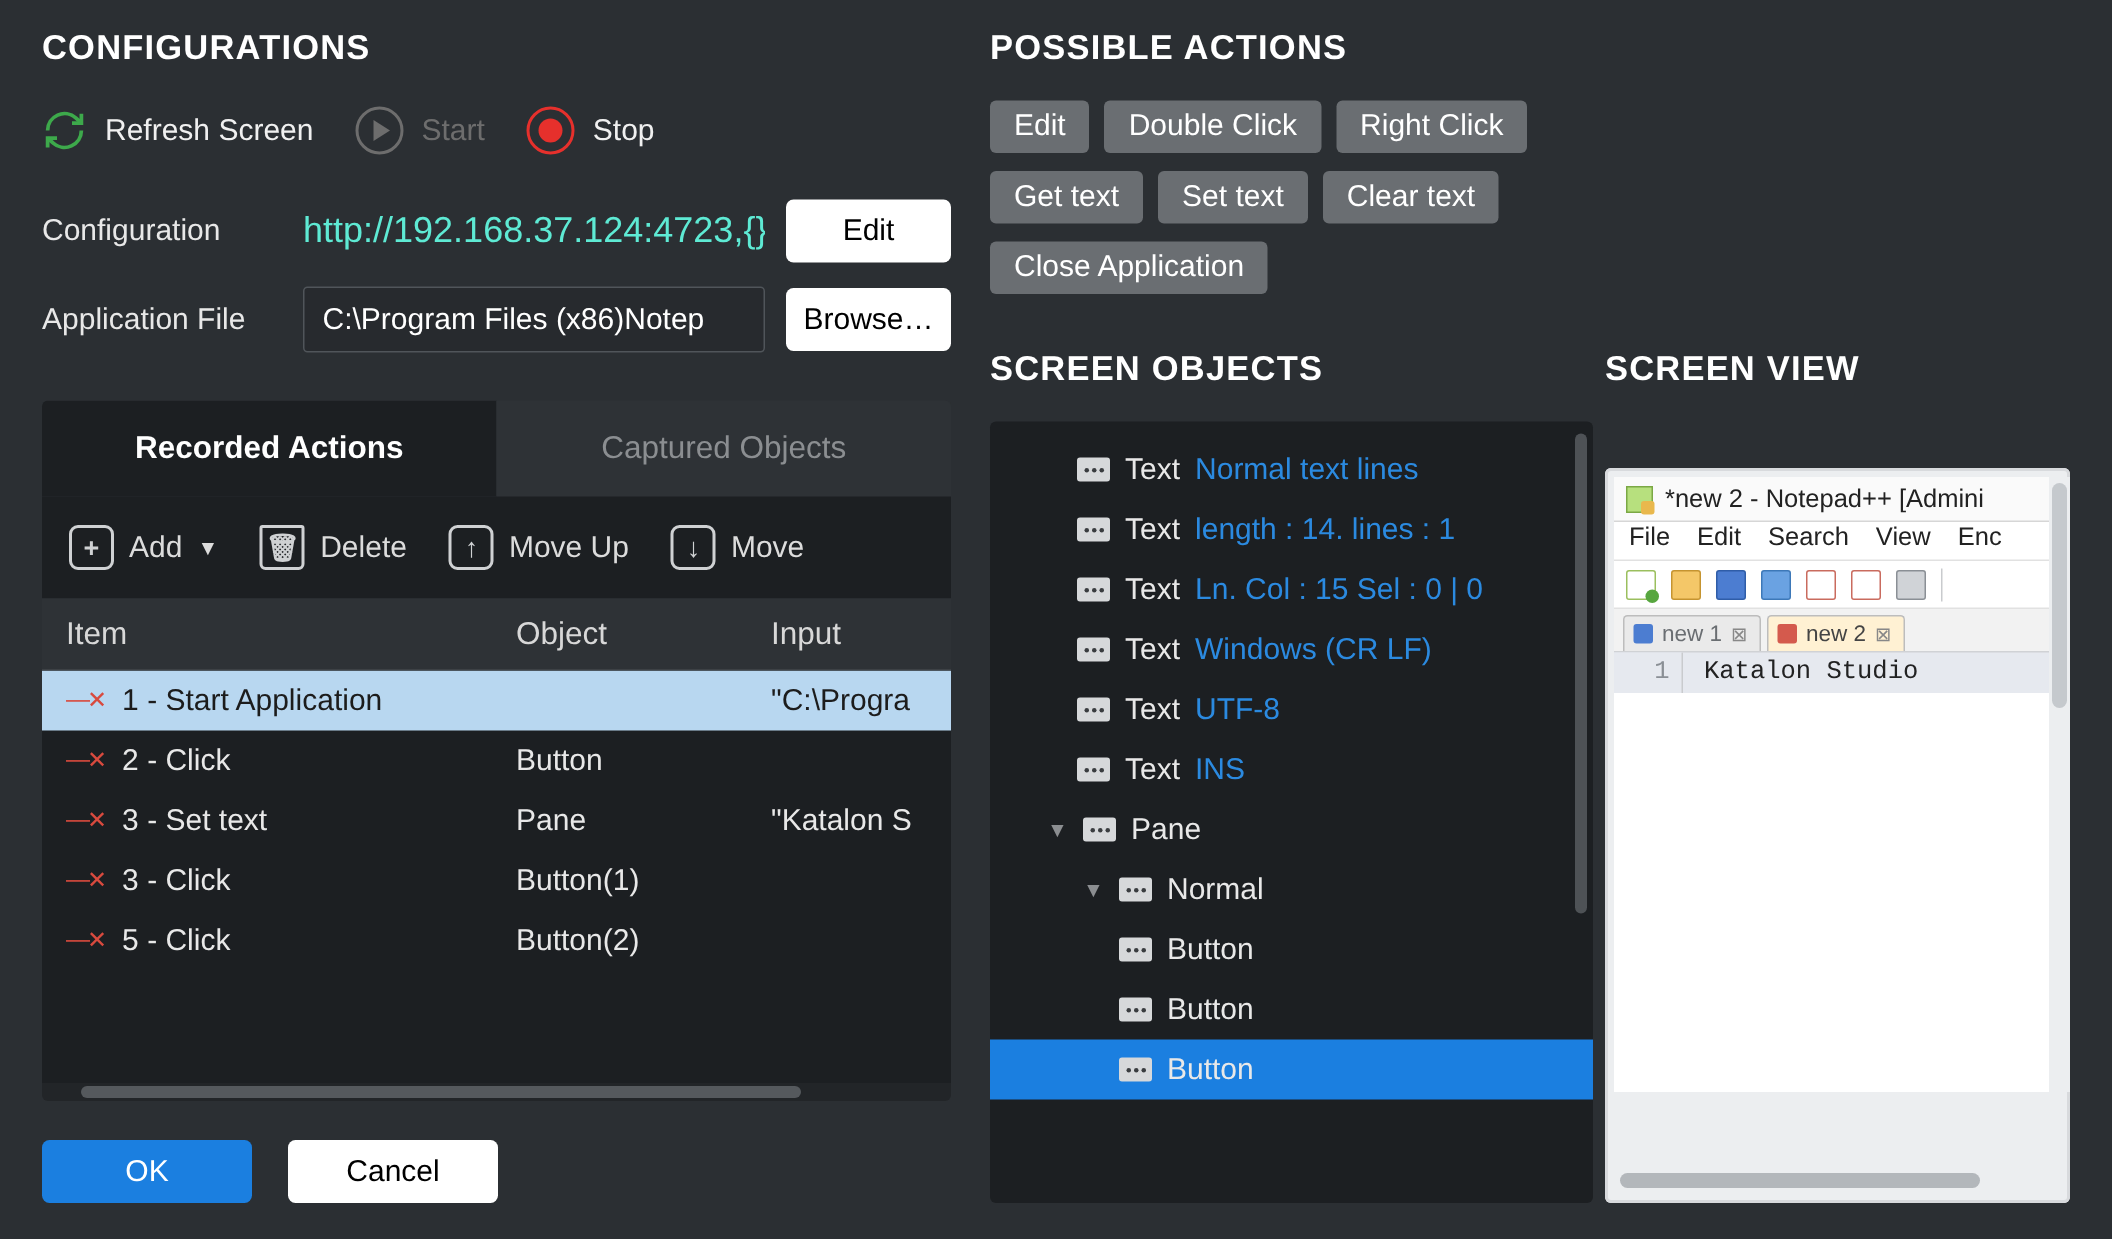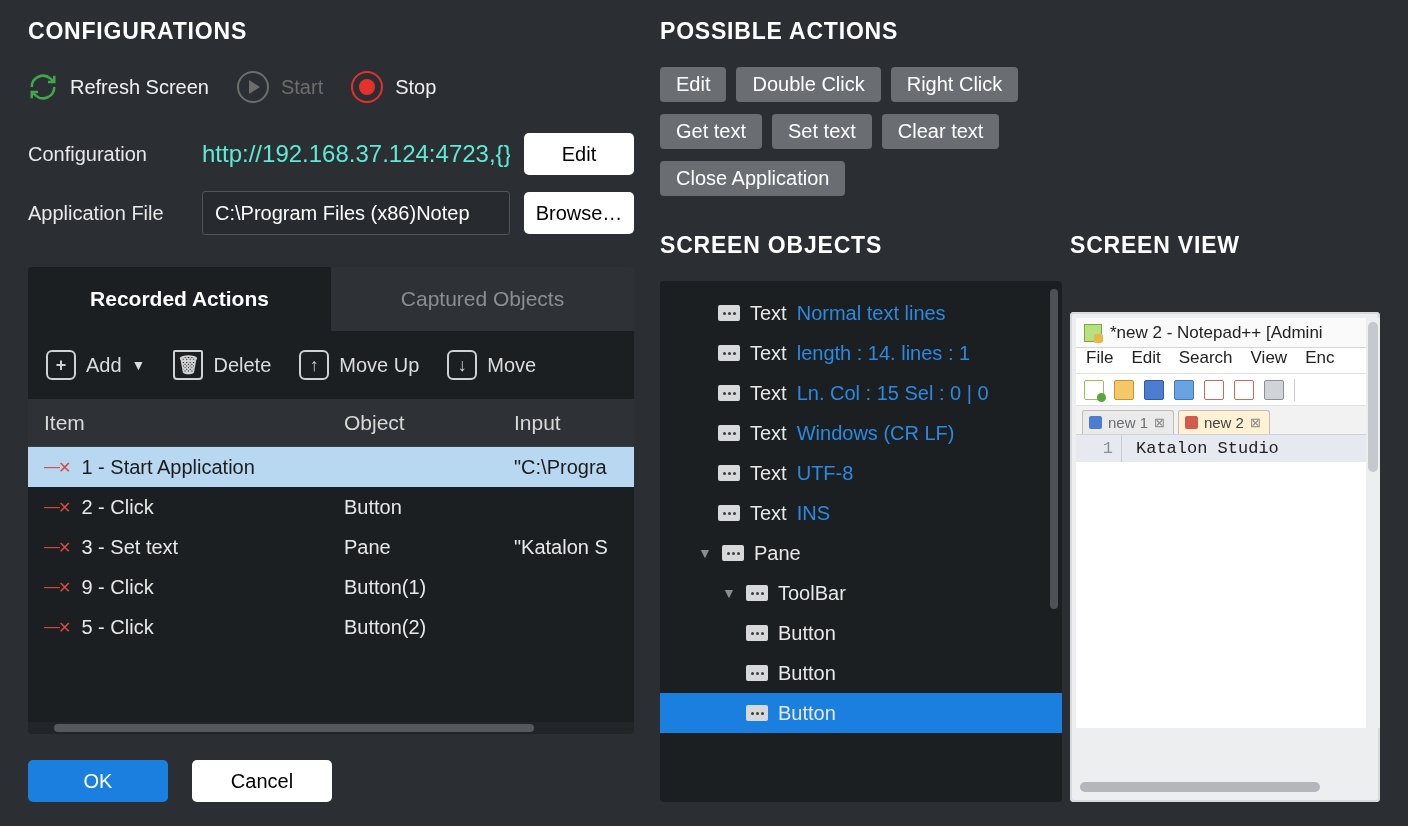--- a/index.html
+++ b/index.html
@@ -270,7 +270,7 @@
           <div class="row">
             <span class="item-cell">
               <span class="row-x">✕</span>
-              <span>9 - Click</span>
+              <span>3 - Click</span>
             </span>
     <span>Button(1)</span>
     <span></span>

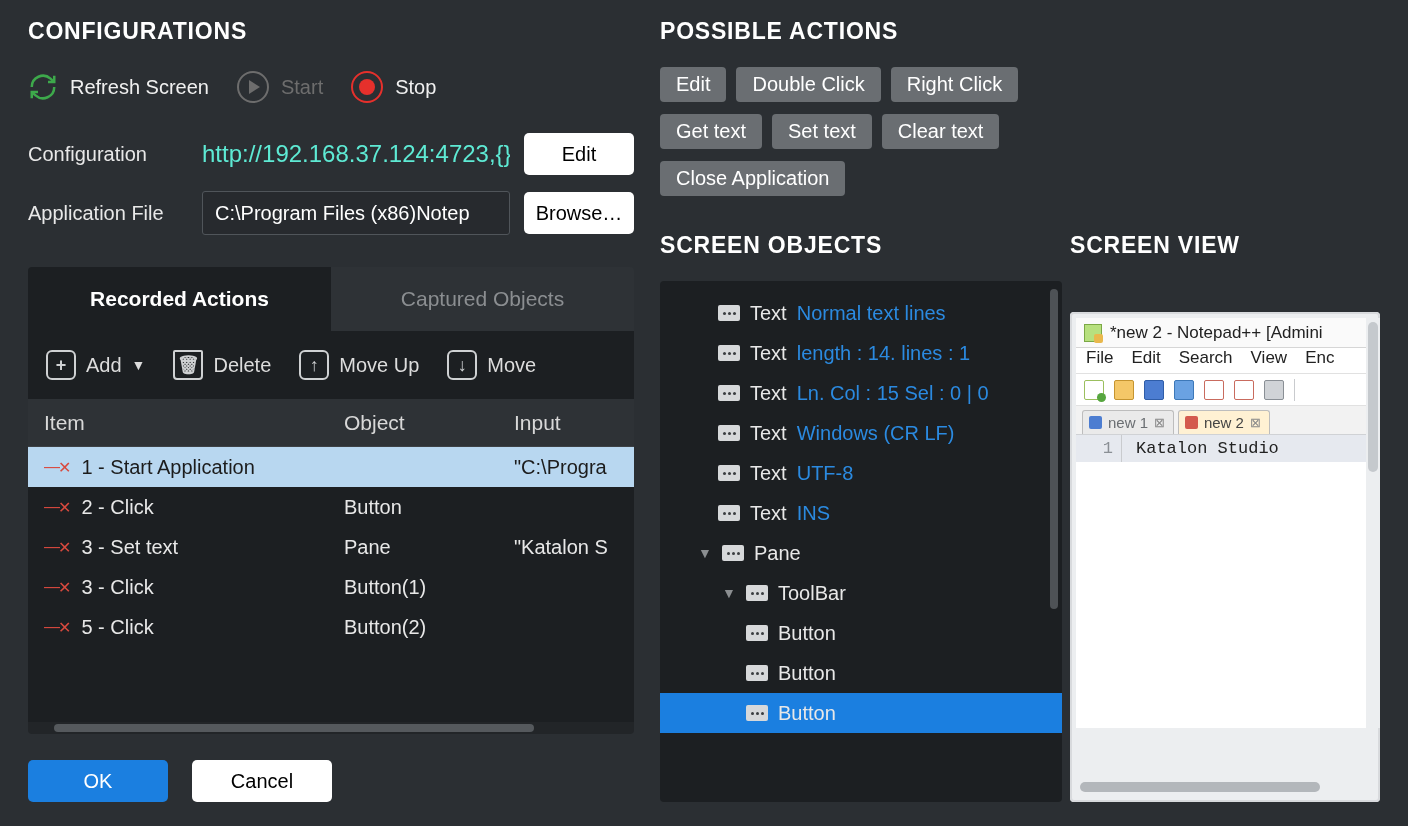--- a/index.html
+++ b/index.html
@@ -373,7 +373,7 @@
                 <span></span>
                 <span></span>
               </span>
-              <span class="type">ToolBar</span>
+              <span class="type">Normal</span>
             </div>
             <div class="tree-row tree-pad4">
               <span class="dots-box">

